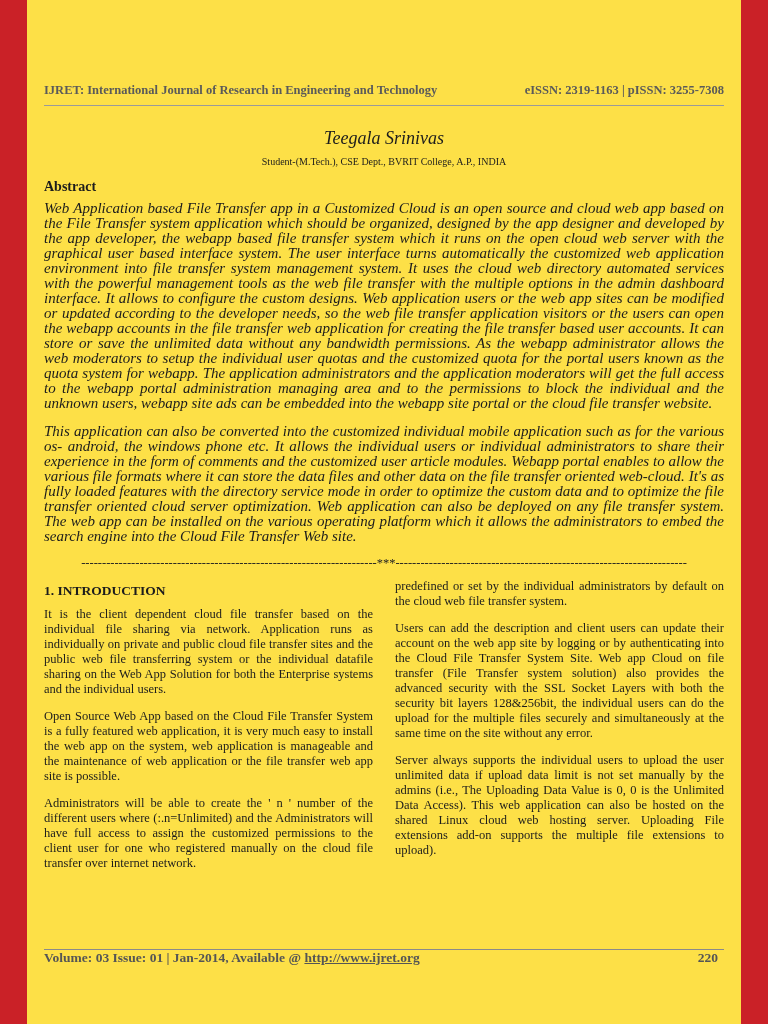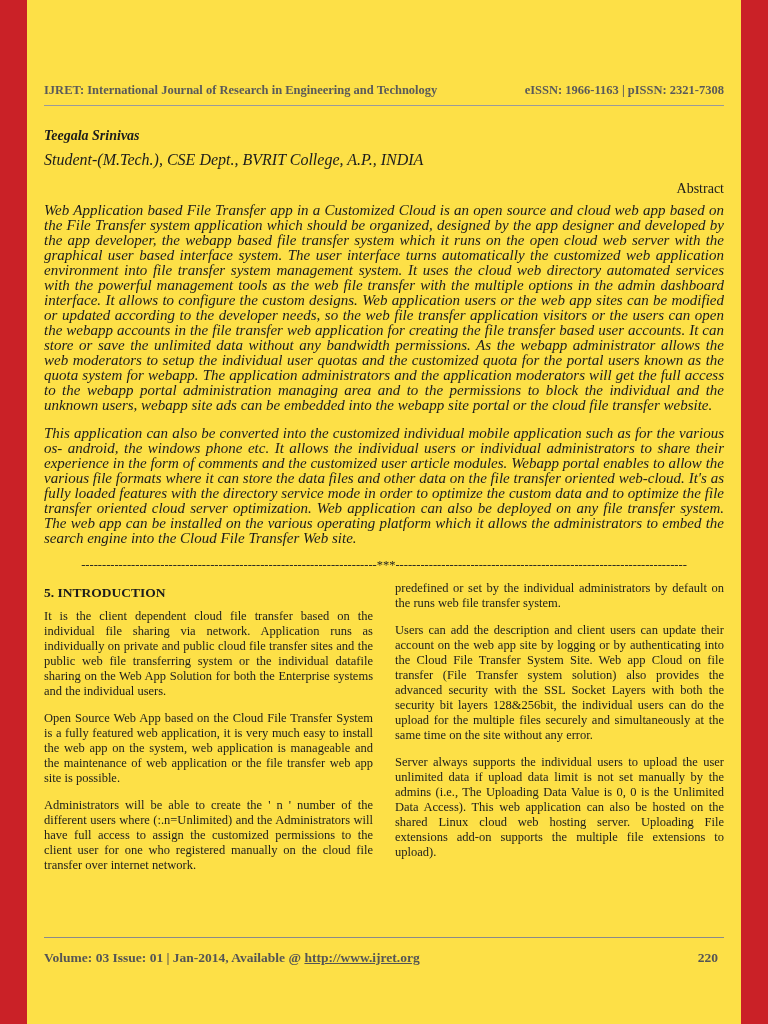--- a/index.html
+++ b/index.html
@@ -136,7 +136,7 @@
 
     <div class="header">
       <span class="journal">IJRET: International Journal of Research in Engineering and Technology</span>
-      <span class="issn">eISSN: 1966-1163 | pISSN: 2321-7308</span>
+      <span class="issn">eISSN: 2319-1163 | pISSN: 3255-7308</span>
     </div>
 
 

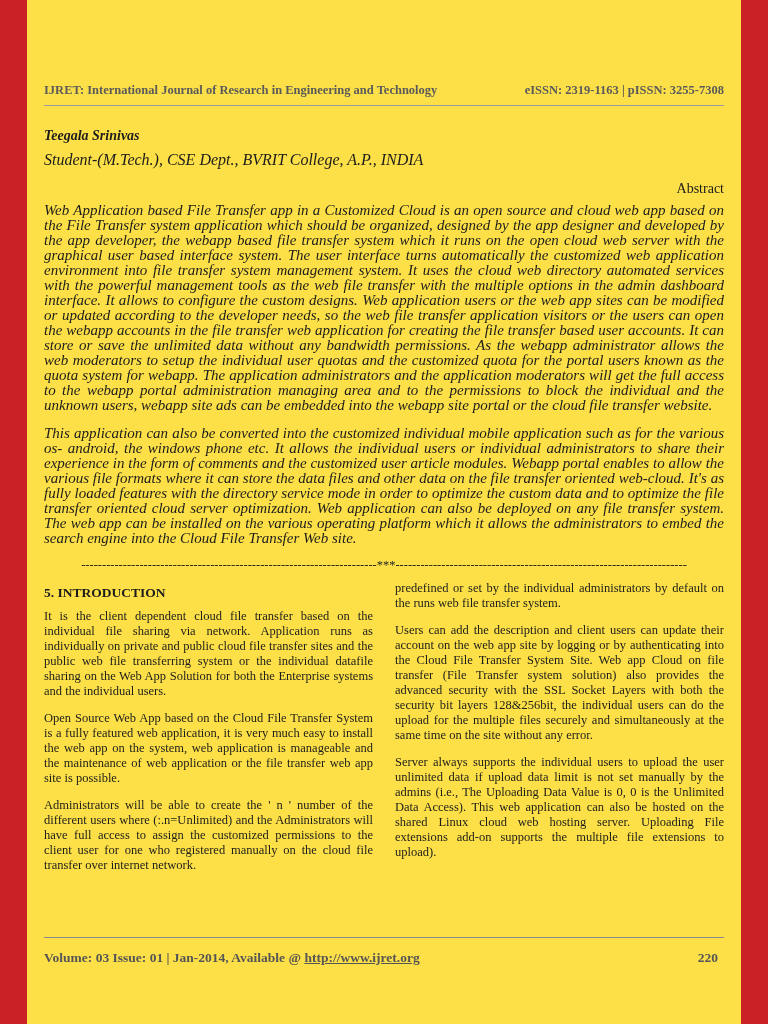--- a/index.html
+++ b/index.html
@@ -54,8 +54,9 @@
   }
   .author {
     margin-top: 22px;
-    font-size: 14px;
-    font-weight: bold;
+    text-align: center;
+    font-size: 18px;
+    font-weight: normal;
     font-style: italic;
   }
   .affiliation {

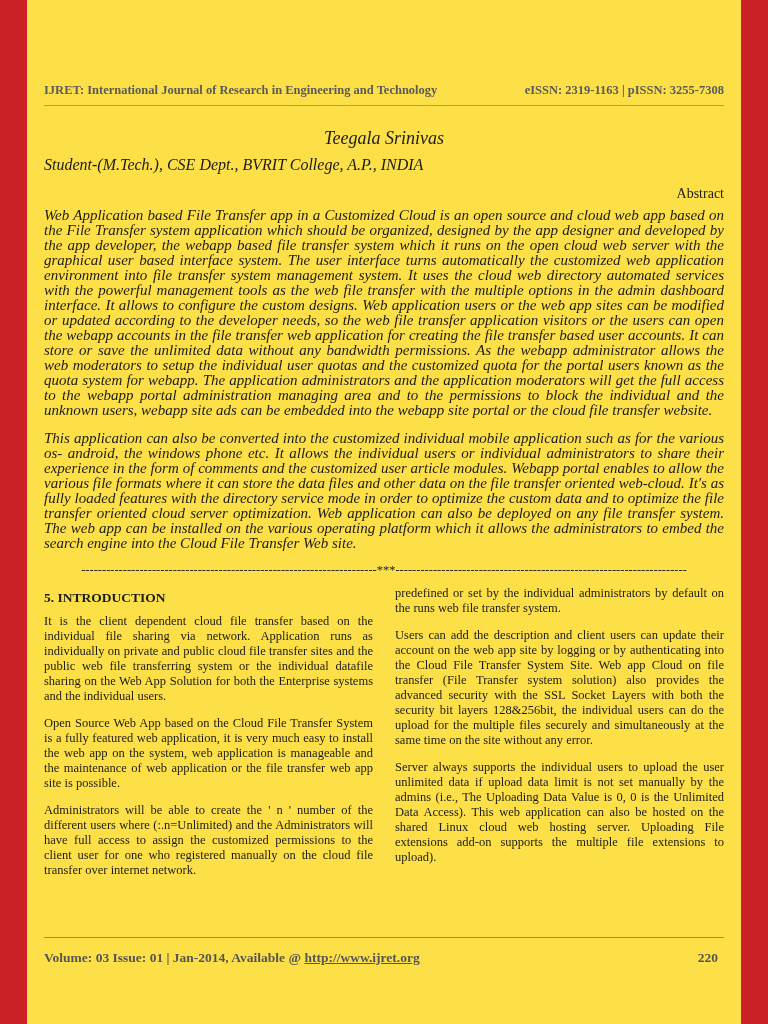--- a/index.html
+++ b/index.html
@@ -61,8 +61,8 @@
   }
   .affiliation {
     margin-top: 7px;
-    font-size: 16px;
-    font-style: italic;
+    text-align: center;
+    font-size: 10px;
   }
   .abstract-heading {
     margin-top: 12px;

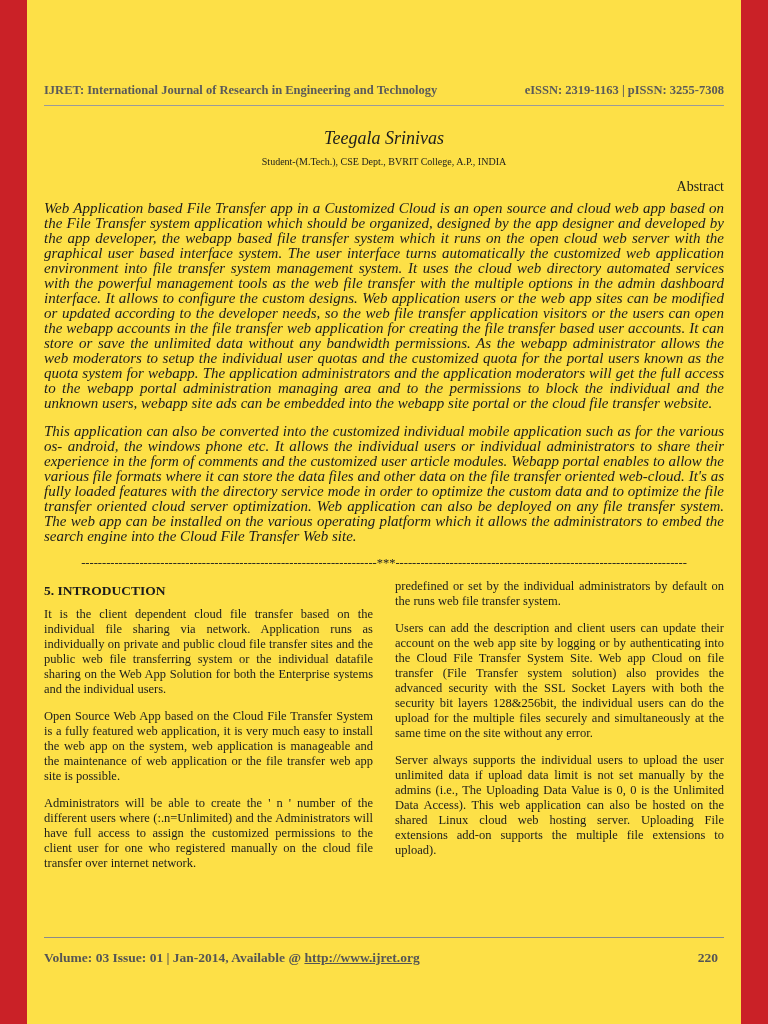--- a/index.html
+++ b/index.html
@@ -66,9 +66,9 @@
   }
   .abstract-heading {
     margin-top: 12px;
-    text-align: right;
+    text-align: left;
     font-size: 14px;
-    font-weight: normal;
+    font-weight: bold;
   }
   .abstract-para {
     margin: 6px 0 0 0;

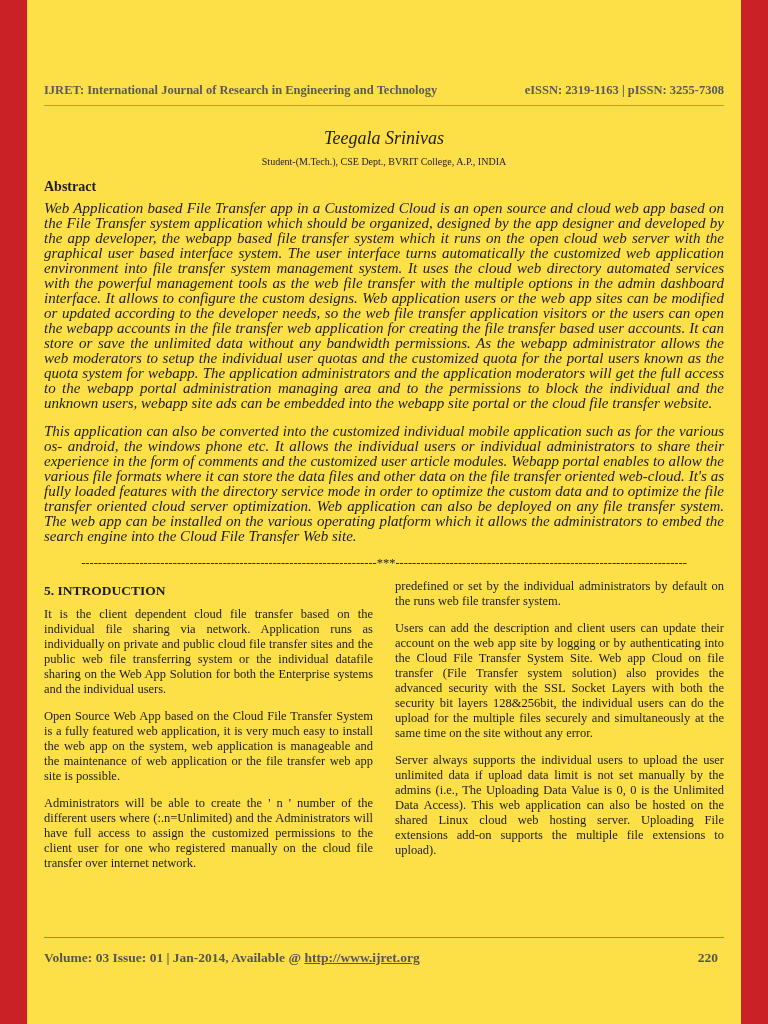--- a/index.html
+++ b/index.html
@@ -152,7 +152,7 @@
 
     <div class="columns">
       <div class="col">
-        <h2>5. INTRODUCTION</h2>
+        <h2>1. INTRODUCTION</h2>
         <p>It is the client dependent cloud file transfer based on the individual file sharing via network. Application runs as individually on private and public cloud file transfer sites and the public web file transferring system or the individual datafile sharing on the Web App Solution for both the Enterprise systems and the individual users.</p>
         <p>Open Source Web App based on the Cloud File Transfer System is a fully featured web application, it is very much easy to install the web app on the system, web application is manageable and the maintenance of web application or the file transfer web app site is possible.</p>
         <p>Administrators will be able to create the ' n ' number of the different users where (:.n=Unlimited) and the Administrators will have full access to assign the customized permissions to the client user for one who registered manually on the cloud file transfer over internet network.</p>

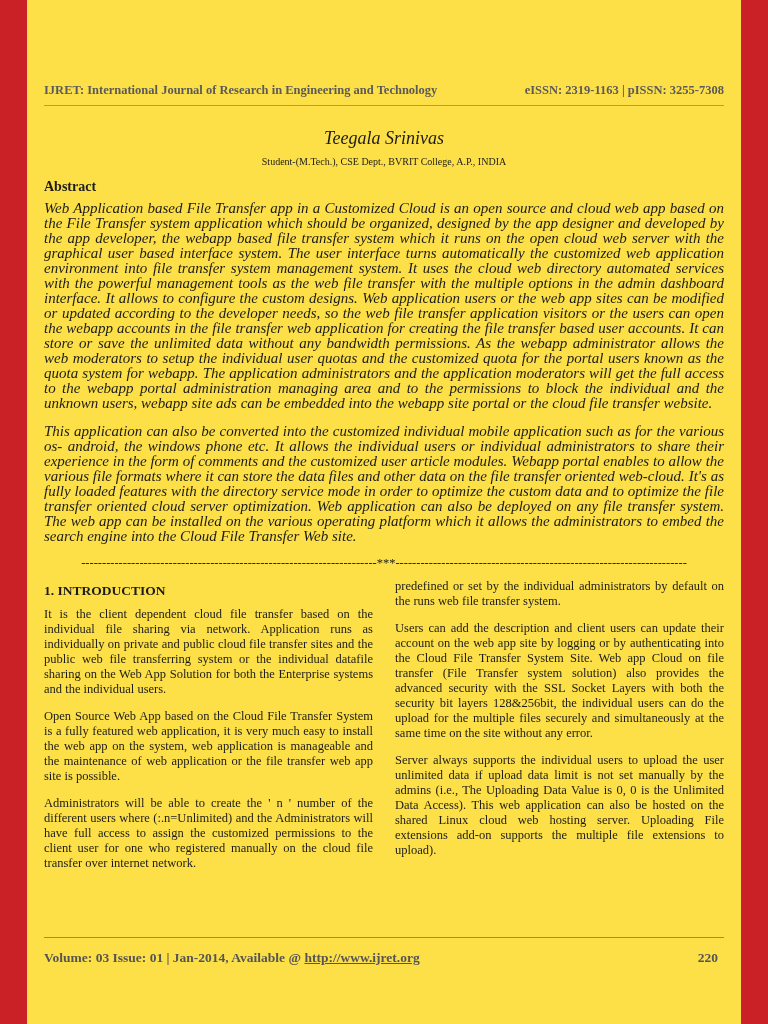--- a/index.html
+++ b/index.html
@@ -158,7 +158,7 @@
         <p>Administrators will be able to create the ' n ' number of the different users where (:.n=Unlimited) and the Administrators will have full access to assign the customized permissions to the client user for one who registered manually on the cloud file transfer over internet network.</p>
       </div>
       <div class="col">
-        <p>predefined or set by the individual administrators by default on the runs web file transfer system.</p>
+        <p>predefined or set by the individual administrators by default on the cloud web file transfer system.</p>
         <p>Users can add the description and client users can update their account on the web app site by logging or by authenticating into the Cloud File Transfer System Site. Web app Cloud on file transfer (File Transfer system solution) also provides the advanced security with the SSL Socket Layers with both the security bit layers 128&amp;256bit, the individual users can do the upload for the multiple files securely and simultaneously at the same time on the site without any error.</p>
         <p>Server always supports the individual users to upload the user unlimited data if upload data limit is not set manually by the admins (i.e., The Uploading Data Value is 0, 0 is the Unlimited Data Access). This web application can also be hosted on the shared Linux cloud web hosting server. Uploading File extensions add-on supports the multiple file extensions to upload).</p>
       </div>

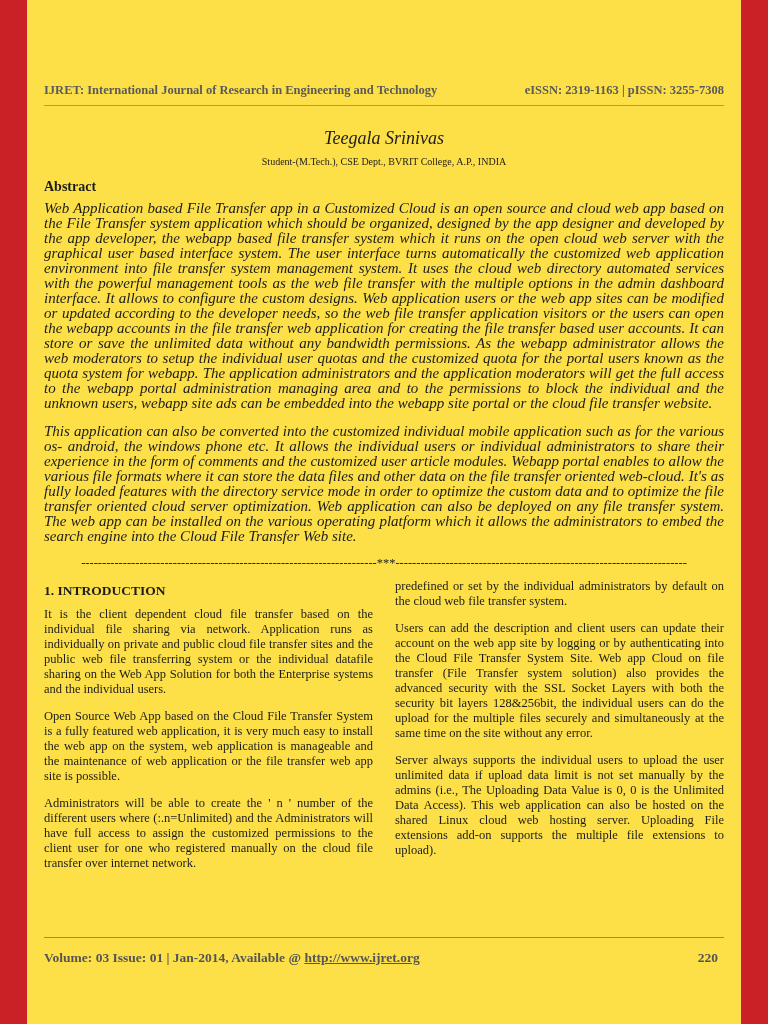--- a/index.html
+++ b/index.html
@@ -111,7 +111,6 @@
     right: 17px;
     bottom: 58px;
     border-top: 1px solid #8a8a8a;
-    padding-top: 12px;
     display: flex;
     justify-content: space-between;
     align-items: baseline;

